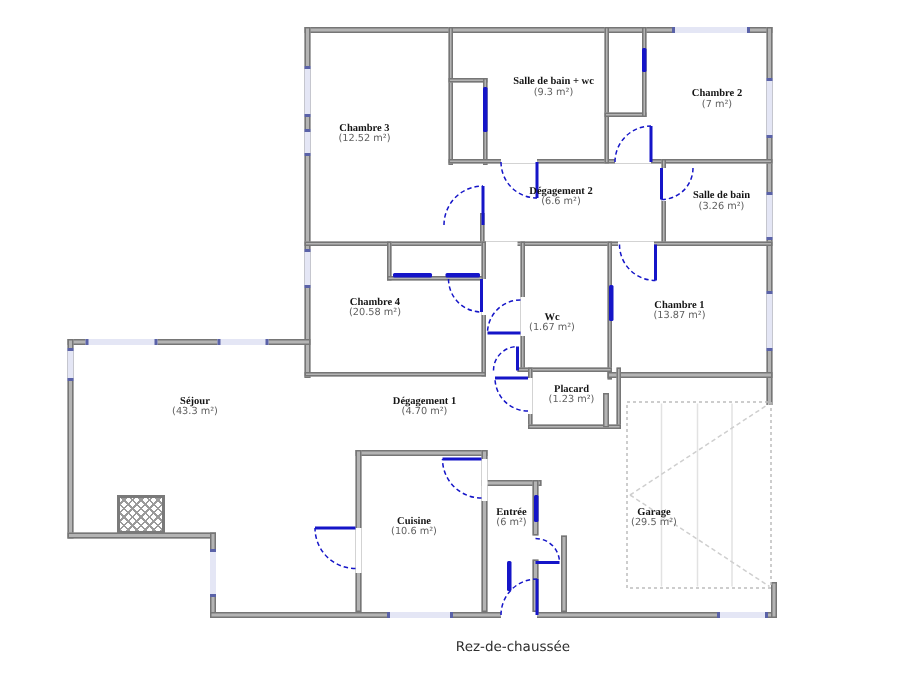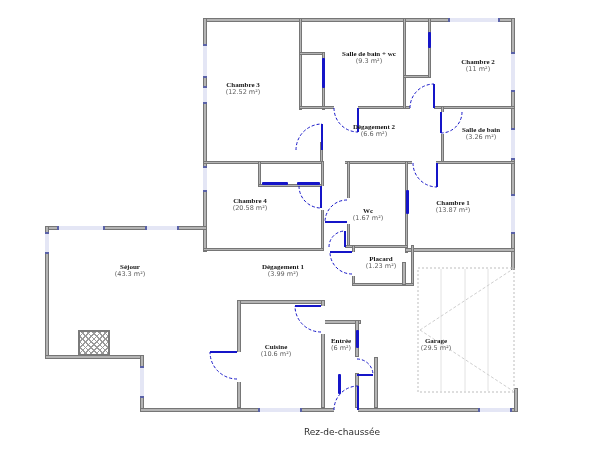--- a/index.html
+++ b/index.html
@@ -139,7 +139,7 @@
       </div>
       <div class="room" style="left: 466px; top: 66px; margin-left: 12px;">
         <span class="rn">Chambre 2</span>
-        <span class="ra">(11 m²)</span>
+        <span class="ra">(7 m²)</span>
       </div>
       <div class="room" style="left: 374px; top: 131px;">
         <span class="rn">Dégagement 2</span>

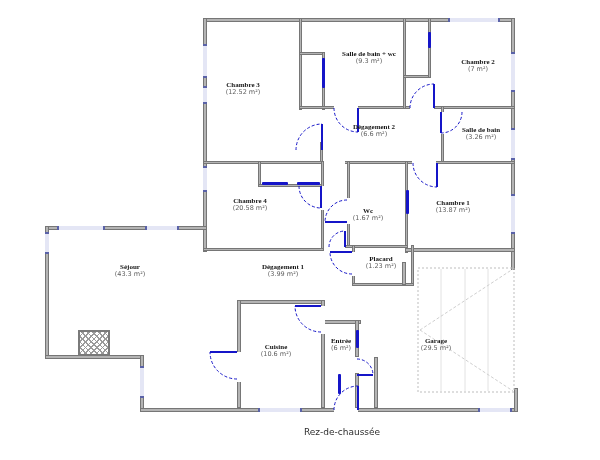--- a/index.html
+++ b/index.html
@@ -171,7 +171,7 @@
       </div>
       <div class="room" style="left: 283px; top: 271px;">
         <span class="rn">Dégagement 1</span>
-        <span class="ra">(3.99 m²)</span>
+        <span class="ra">(4.70 m²)</span>
       </div>
       <div class="room" style="left: 276px; top: 351px;">
         <span class="rn">Cuisine</span>

